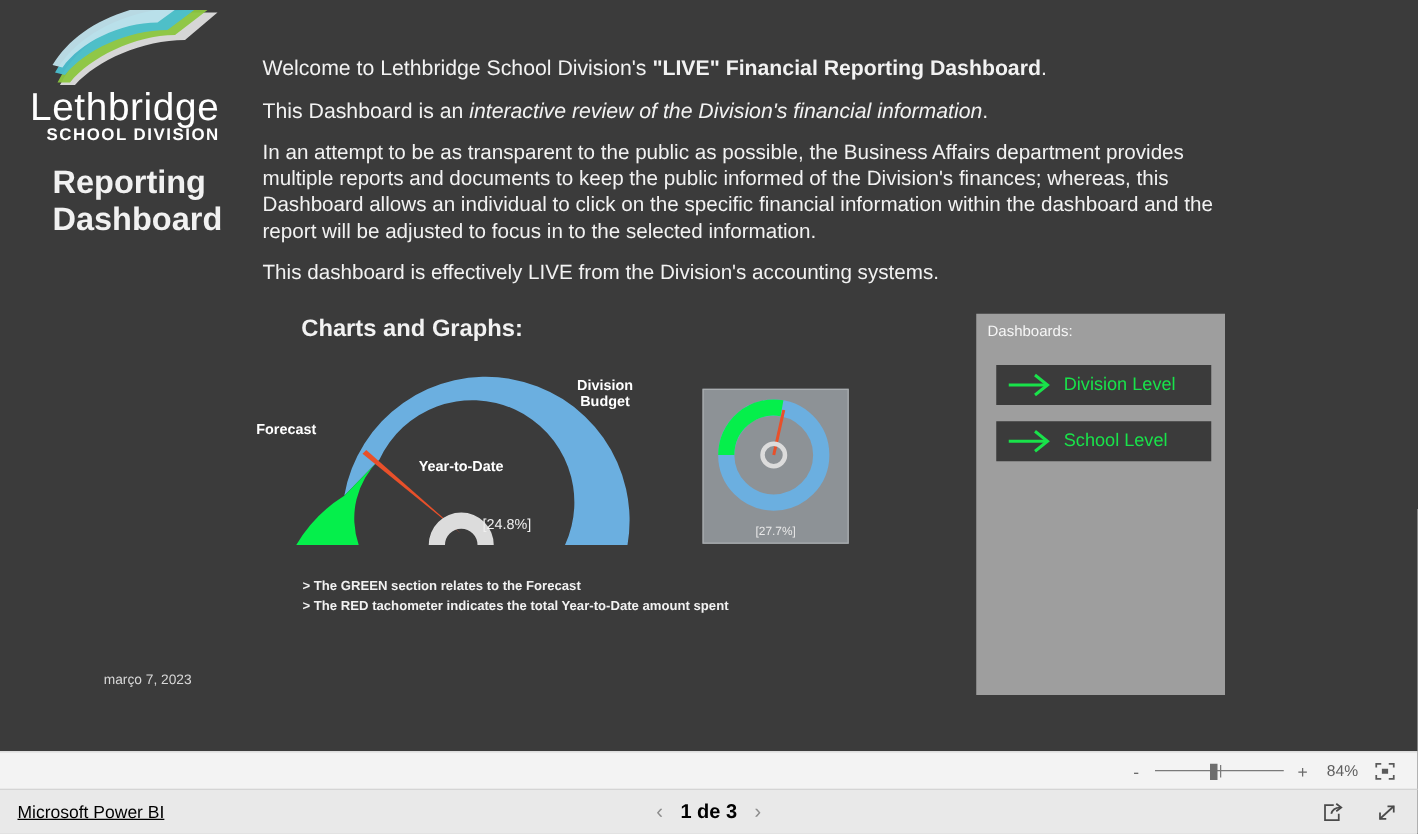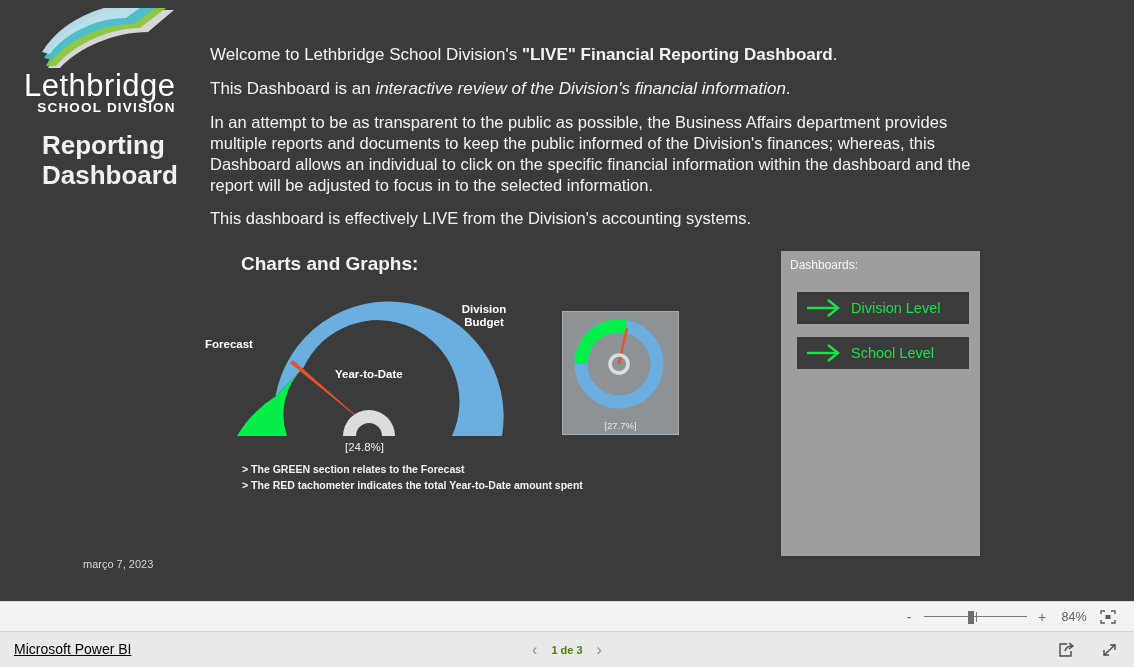--- a/index.html
+++ b/index.html
@@ -56,7 +56,7 @@
   .lbl-remaining{left:254px;top:8px;text-align:center;width:70px;}
   .lbl-ytd{left:140px;top:73px;}
   .gauge-value{
-    position:absolute;left:150px;top:146px;width:80px;text-align:left;
+    position:absolute;left:150px;top:119px;width:80px;text-align:right;
     color:#efefef;font-size:11.5px;
   }
 

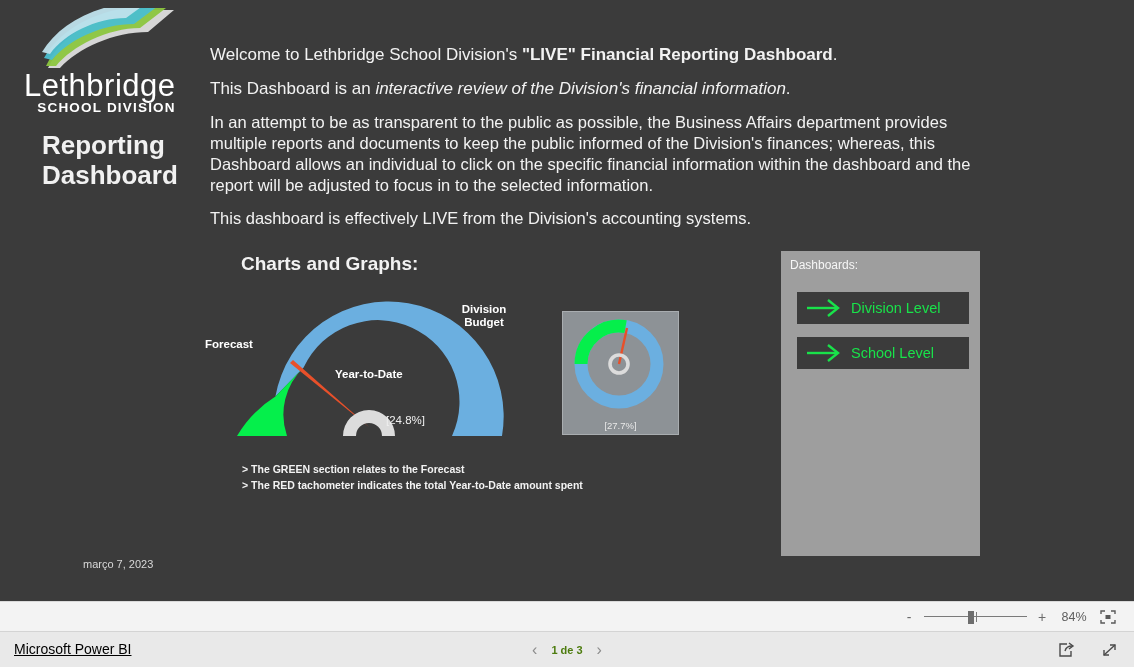--- a/index.html
+++ b/index.html
@@ -33,7 +33,7 @@
     color:#f1f1f1;font-size:26px;font-weight:bold;line-height:1.17;
   }
   .date-stamp{
-    position:absolute;left:83px;top:558px;color:#d8d8d8;font-size:11px;
+    position:absolute;left:83px;top:538px;color:#d8d8d8;font-size:11px;
   }
 
   

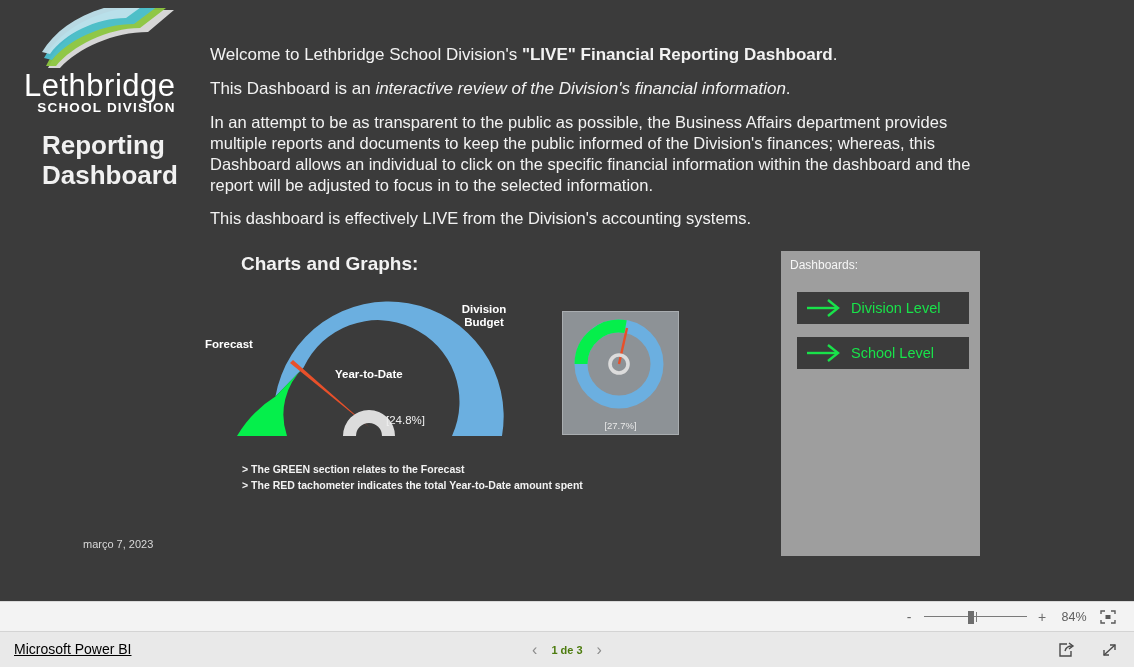--- a/index.html
+++ b/index.html
@@ -125,7 +125,7 @@
     display:flex;align-items:center;justify-content:center;gap:14px;
   }
   .pg-arrow{color:#8d8d8d;font-size:16px;cursor:pointer;}
-  .pg-label{color:#4d7c0f;font-size:11px;font-weight:bold;}
+  .pg-label{color:#000000;font-size:16px;font-weight:bold;}
   .foot-icons{position:absolute;right:16px;top:0;height:36px;display:flex;align-items:center;gap:26px;}
   .foot-icons .ic{cursor:pointer;color:#4a4a4a;display:flex;align-items:center;}
 </style>

